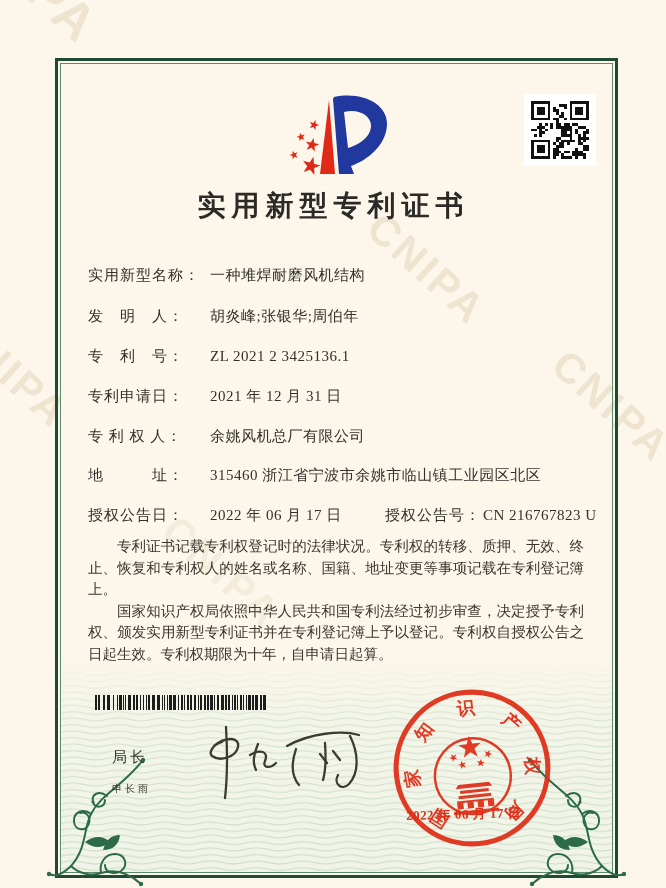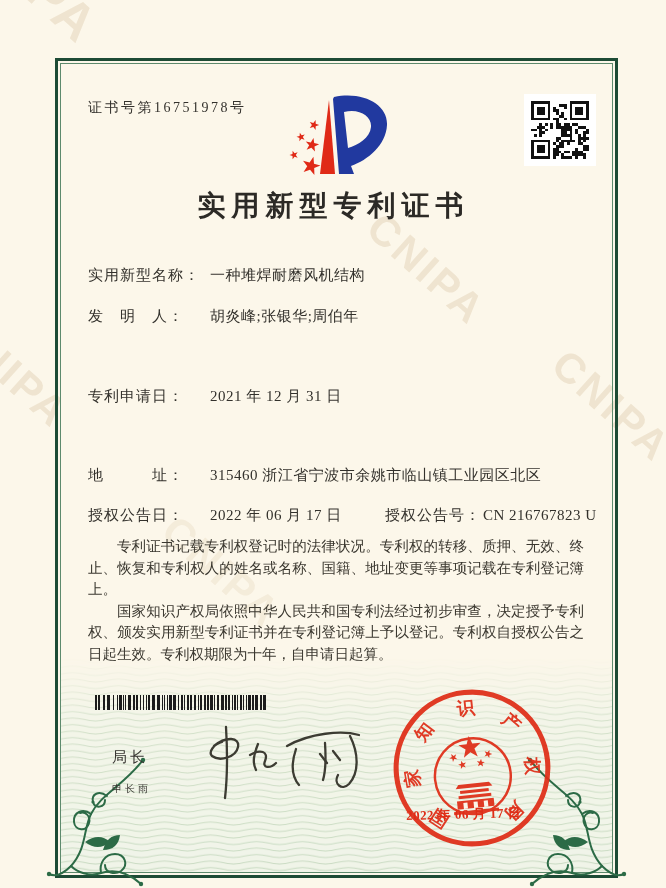--- a/index.html
+++ b/index.html
@@ -132,7 +132,6 @@
     </svg>
   </div>
 
-  <div class="certno">证书号第16751978号</div>
 
   <svg class="logo" viewBox="0 0 126 84">
     <g fill="#e02a17">

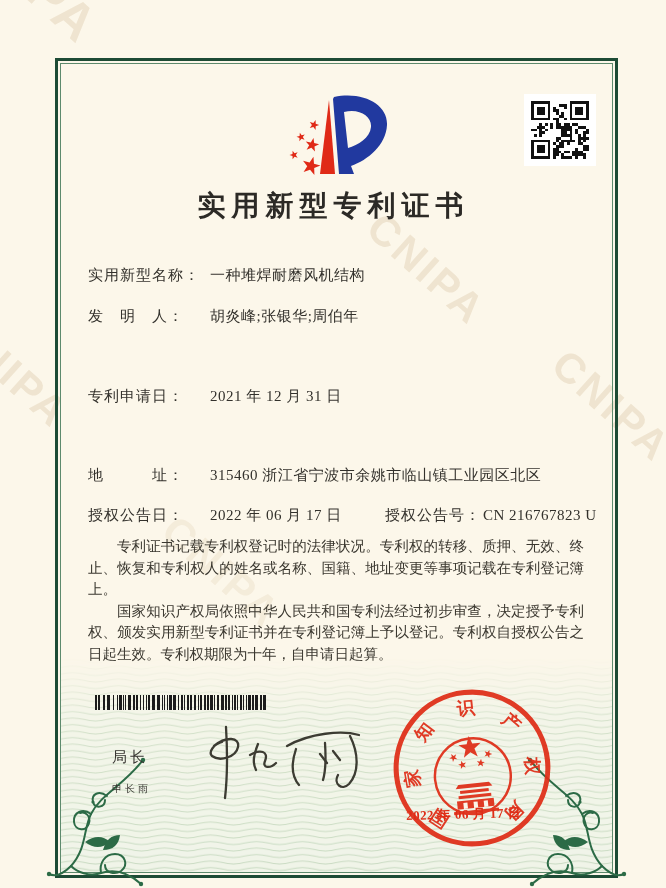--- a/index.html
+++ b/index.html
@@ -286,6 +286,9 @@
   <div class="field" style="top:266px">
     <span class="flabel">实用新型名称：</span><span class="fvalue">一种堆焊耐磨风机结构</span>
   </div>
+  <div class="field" style="top:347px">
+    <span class="flabel">专　利　号：</span><span class="fvalue">ZL 2021 2 3425136.1</span>
+  </div>
   <div class="field" style="top:387px">
     <span class="flabel">专利申请日：</span><span class="fvalue">2021 年 12 月 31 日</span>
   </div>

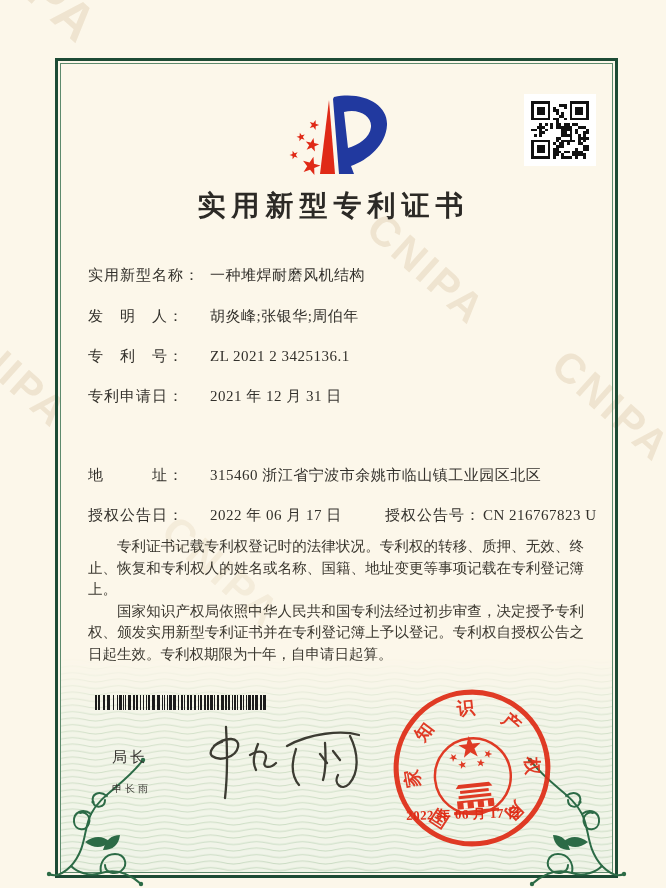--- a/index.html
+++ b/index.html
@@ -292,6 +292,9 @@
   <div class="field" style="top:387px">
     <span class="flabel">专利申请日：</span><span class="fvalue">2021 年 12 月 31 日</span>
   </div>
+  <div class="field" style="top:427px">
+    <span class="flabel">专 利 权 人：</span><span class="fvalue">余姚风机总厂有限公司</span>
+  </div>
   <div class="field" style="top:466px">
     <span class="flabel">地　　　址：</span><span class="fvalue">315460  浙江省宁波市余姚市临山镇工业园区北区</span>
   </div>

